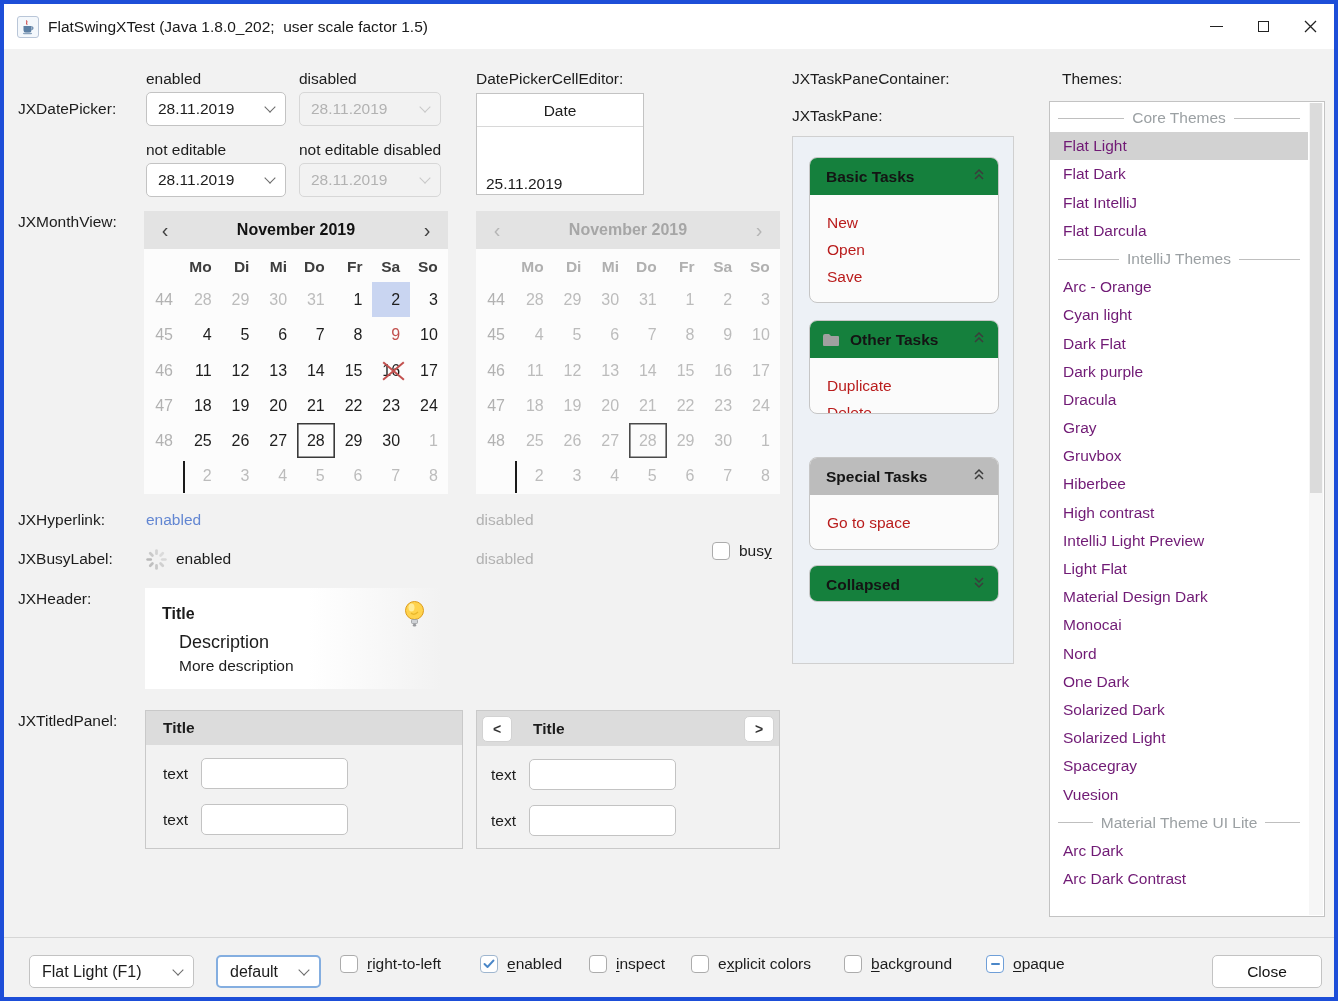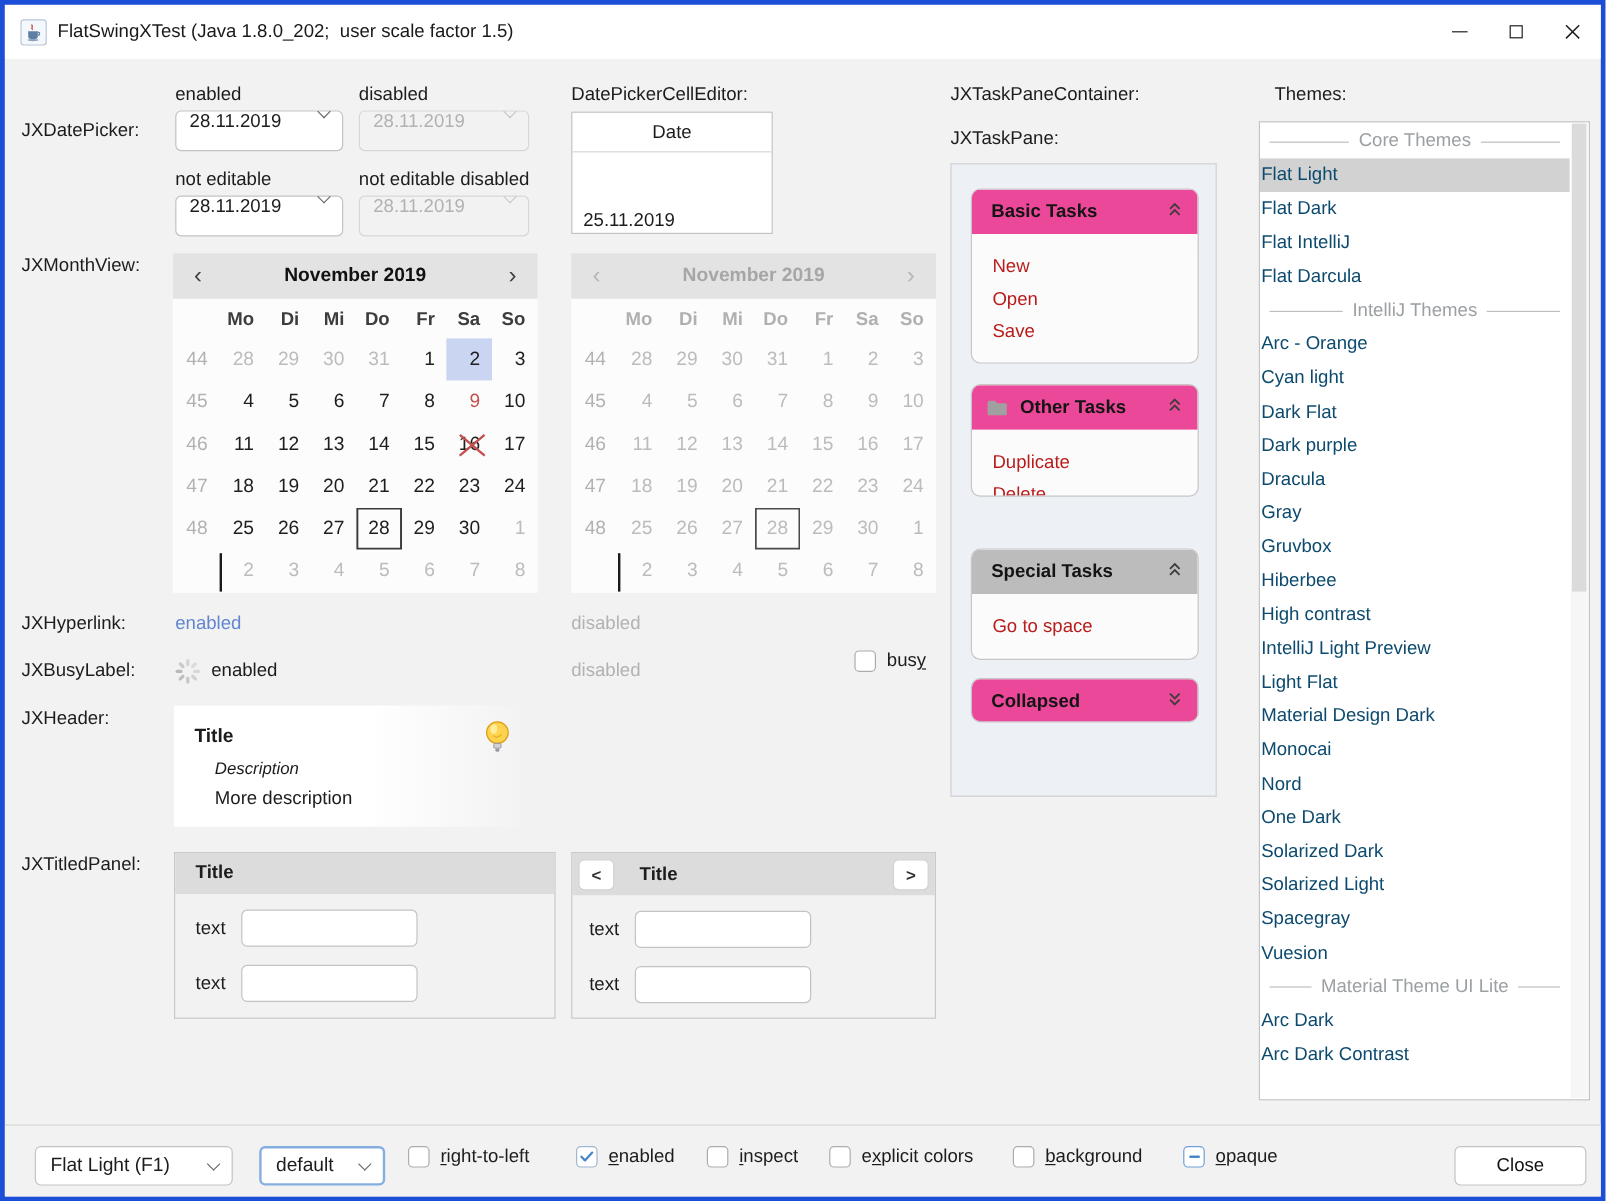--- a/index.html
+++ b/index.html
@@ -18,7 +18,7 @@
   .muted{color:#b2b2b2;}
   .link{color:#6286d2;}
   
-  .datepicker{position:absolute;height:34px;background:#fff;border:1px solid #c3c3c3;border-radius:5px;display:flex;align-items:flex-start;}
+  .datepicker{position:absolute;height:34px;background:#fff;border:1px solid #c3c3c3;border-radius:5px;display:flex;align-items:center;}
   .datepicker .val{flex:1;padding-left:11px;font-size:15.5px;color:#1c1c1c;}
   .datepicker .arrowbox{width:30px;display:flex;align-items:center;justify-content:center;}
   .chevdown{width:8px;height:8px;border-right:1.6px solid #6b6b6b;border-bottom:1.6px solid #6b6b6b;transform:rotate(45deg);margin-top:-4px;}

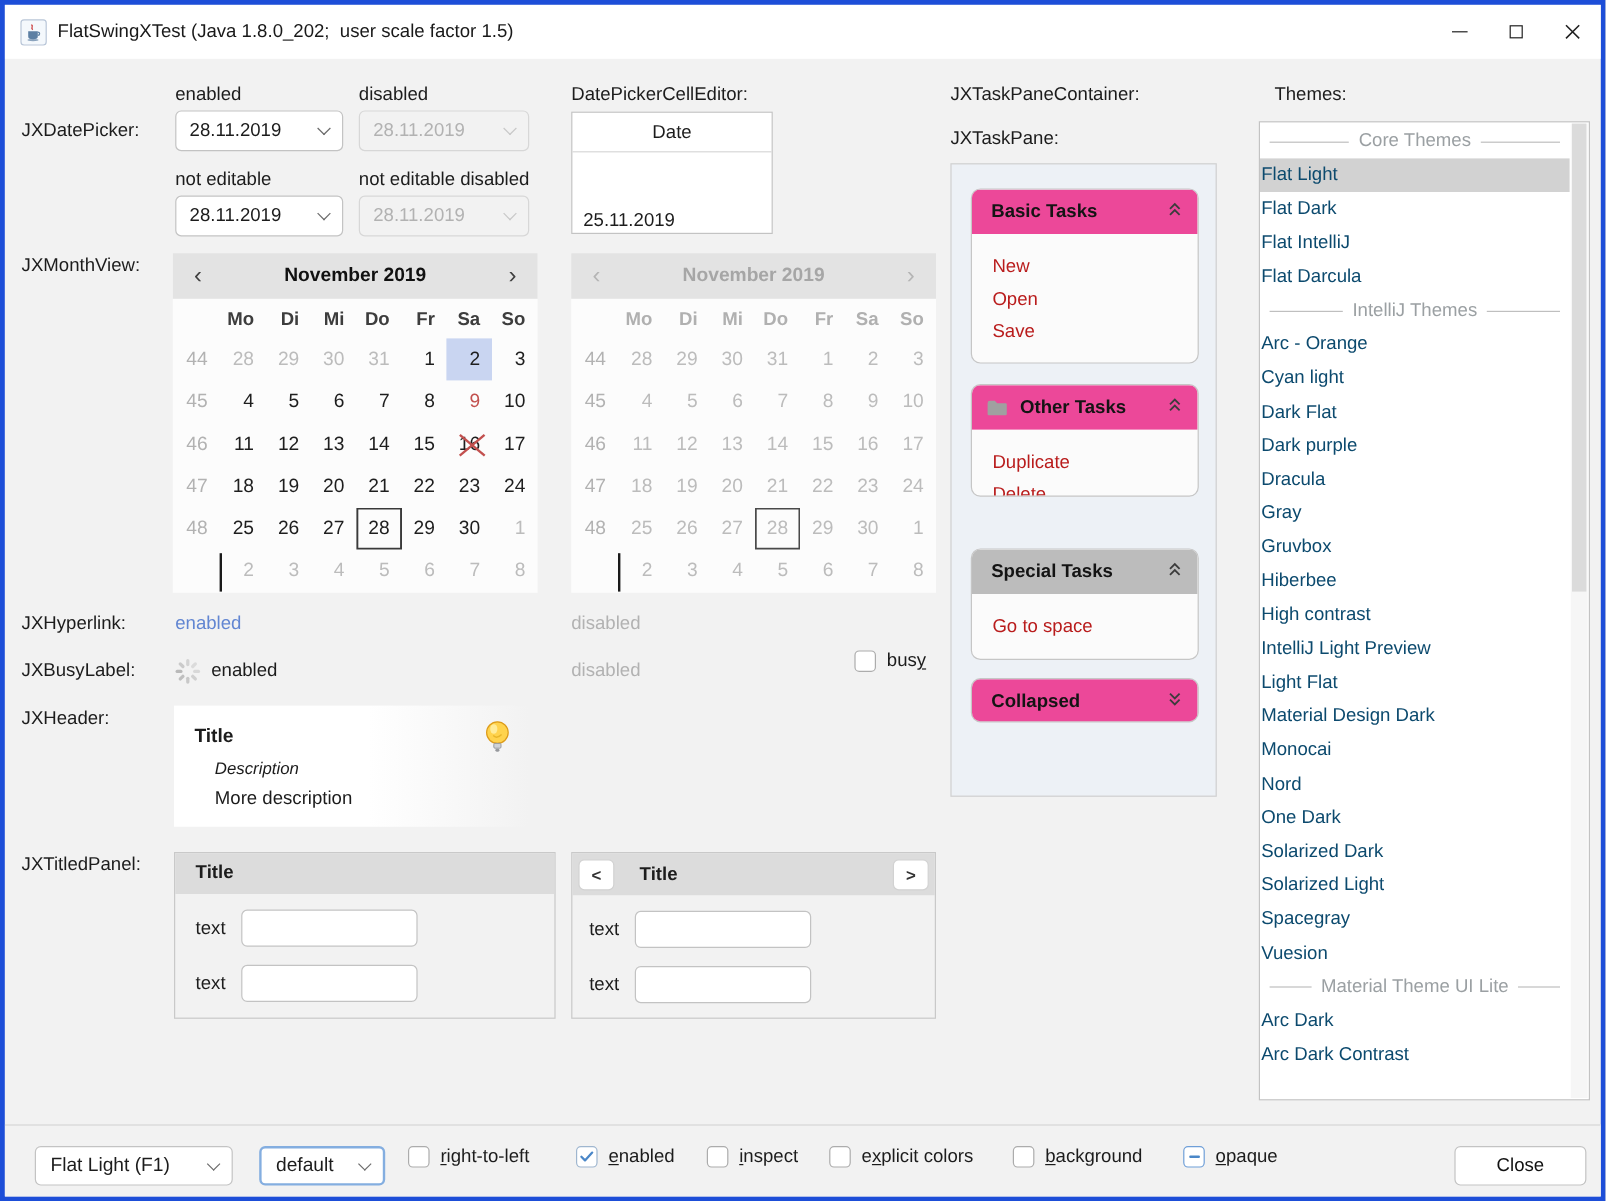--- a/index.html
+++ b/index.html
@@ -78,7 +78,7 @@
   .foldericon{margin:0 10px 0 -4px;}
   
   .themes{position:absolute;left:1045px;top:97px;width:276px;height:816px;background:#ffffff;border:1px solid #c3c3c3;overflow:hidden;}
-  .titem{height:28.2px;line-height:28.2px;padding-left:1px;font-size:15.5px;color:#0c4a6e;width:calc(100% - 16px);white-space:nowrap;}
+  .titem{height:28.2px;line-height:28.2px;padding-left:13px;font-size:15.5px;color:#701a75;width:calc(100% - 16px);white-space:nowrap;}
   .titem.selected{background:#d2d2d2;}
   .tsep{height:28.2px;display:flex;align-items:center;color:#9ba0a3;font-size:15.5px;width:calc(100% - 16px);}
   .tsep::before,.tsep::after{content:'';flex:1;height:1px;background:#bfbfbf;margin:0 8px;}

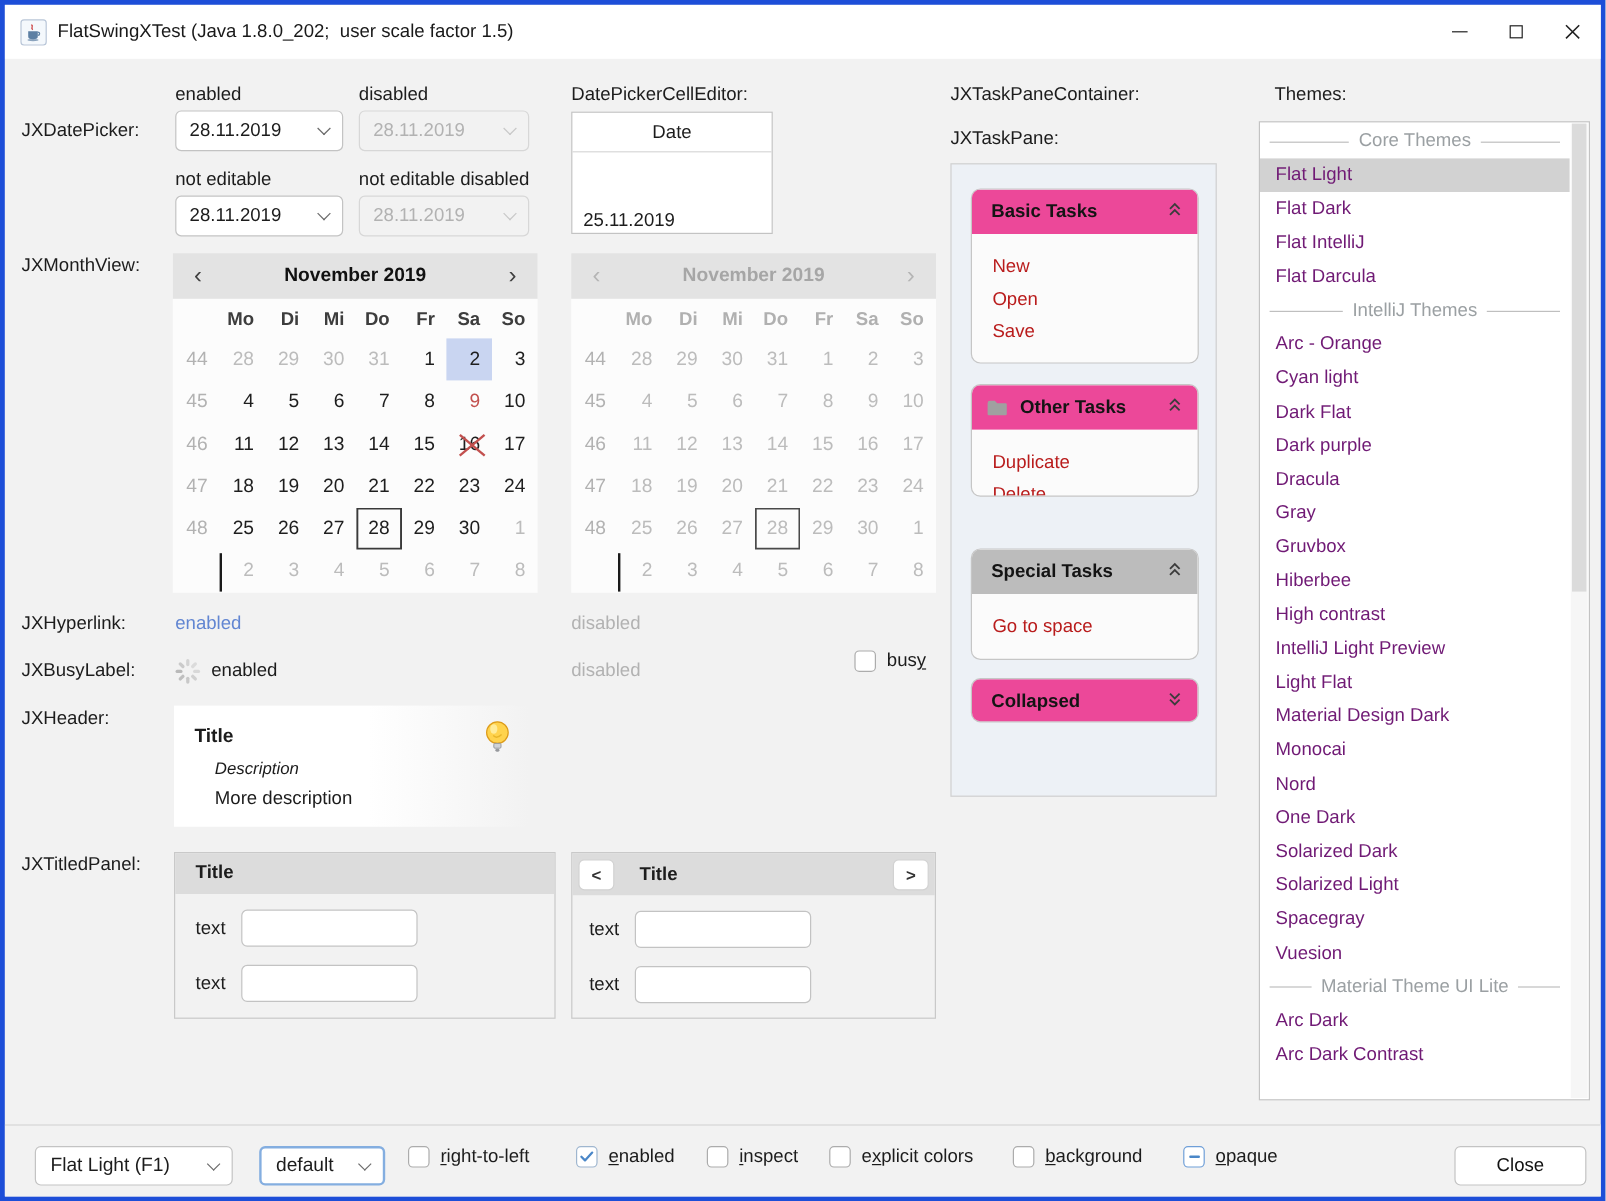--- a/index.html
+++ b/index.html
@@ -70,7 +70,7 @@
   
   .tpc{position:absolute;left:788px;top:132px;width:222px;height:528px;background:#edf1f6;border:1px solid #d0d0d0;}
   .pane{position:absolute;left:16px;width:190px;background:#fbfbfb;border:1px solid #c6c6c6;border-radius:8px;overflow:hidden;}
-  .pane .ph{height:37px;background:#ec4899;display:flex;align-items:center;padding:0 12px 0 16px;font-weight:bold;font-size:15.5px;color:#141414;}
+  .pane .ph{height:37px;background:#15803d;display:flex;align-items:center;padding:0 12px 0 16px;font-weight:bold;font-size:15.5px;color:#141414;}
   .pane.special .ph{background:#bcbcbc;}
   .pane .ph .ptitle{flex:1;}
   .pane .plinks{padding:14px 0 0 17px;font-size:15.5px;line-height:27px;}

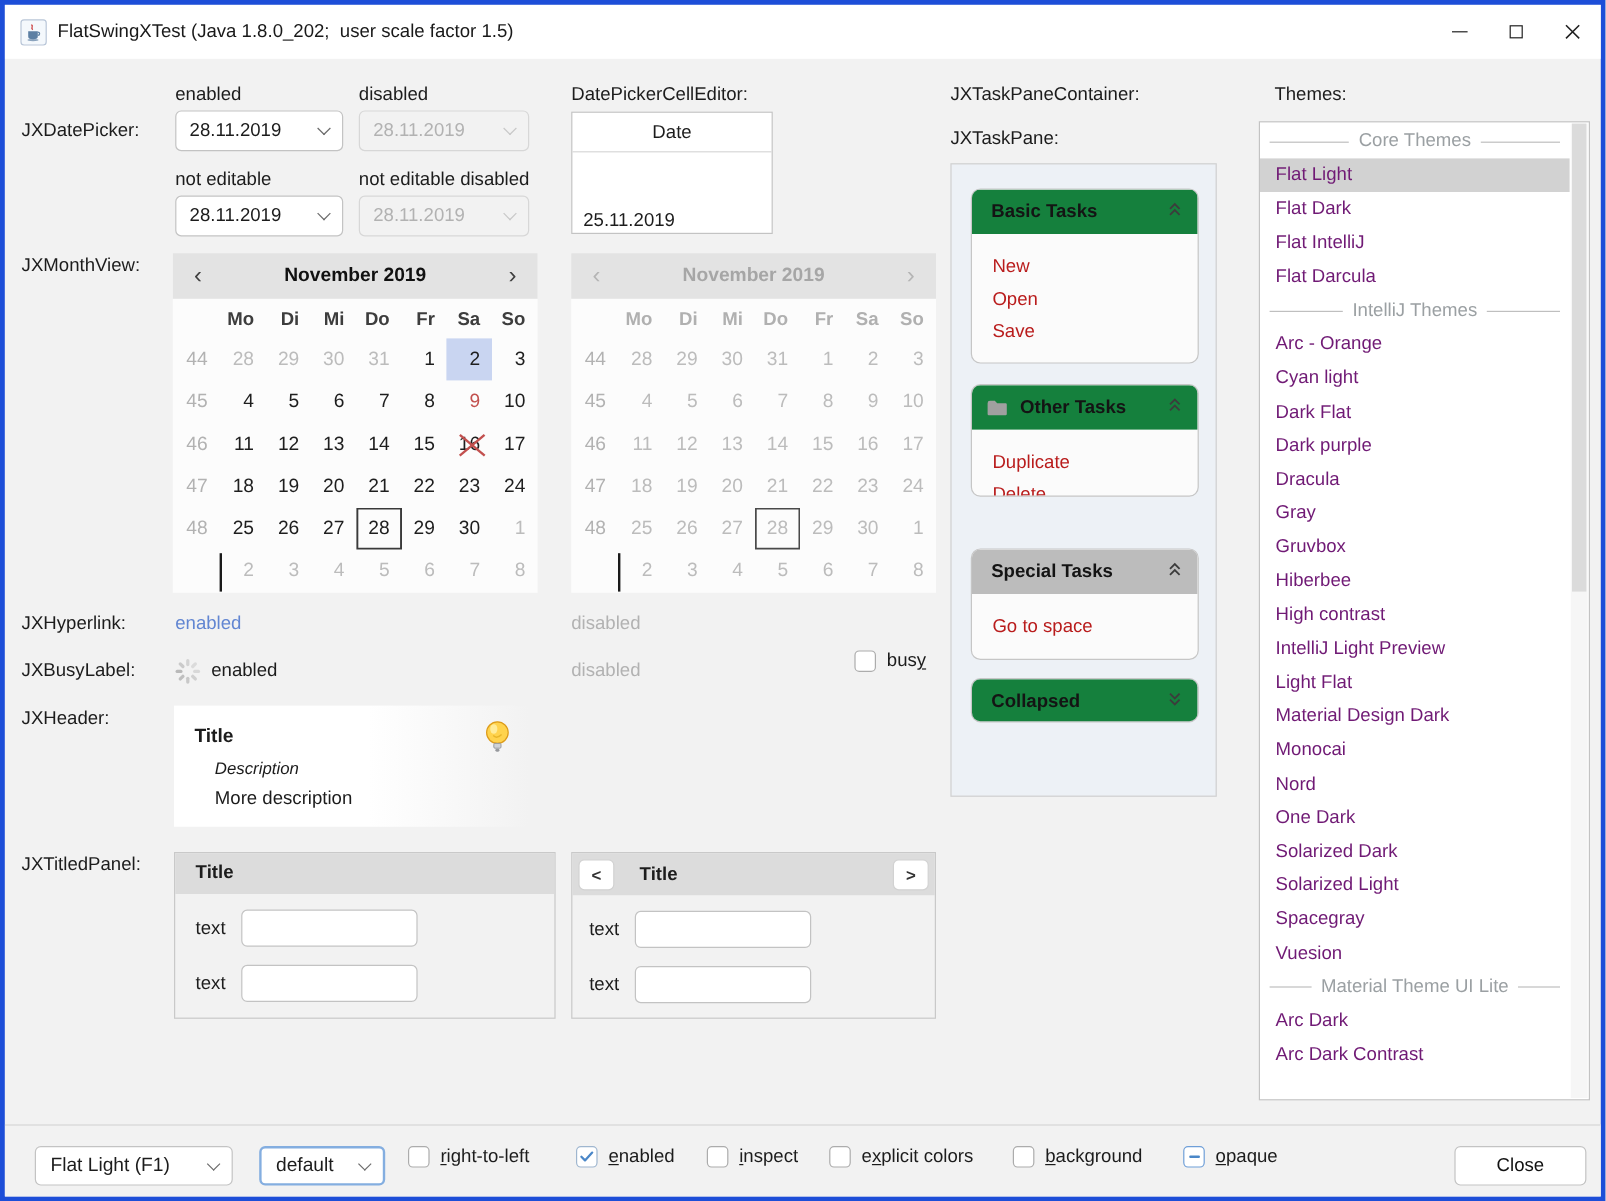--- a/index.html
+++ b/index.html
@@ -57,7 +57,7 @@
   
   .jxheader{position:absolute;left:141px;top:584px;width:296px;height:101px;background:linear-gradient(to right,#ffffff 0%,#ffffff 55%,#f2f2f2 100%);}
   .jxheader .h-title{position:absolute;left:17px;top:17px;font-weight:bold;font-size:16px;}
-  .jxheader .h-desc{position:absolute;left:34px;top:44px;font-size:14px;font-style:italic;}
+  .jxheader .h-desc{position:absolute;left:34px;top:44px;font-size:18px;}
   .jxheader .h-more{position:absolute;left:34px;top:69px;font-size:15.5px;}
   .jxheader .bulb{position:absolute;right:14px;top:12px;}
   

